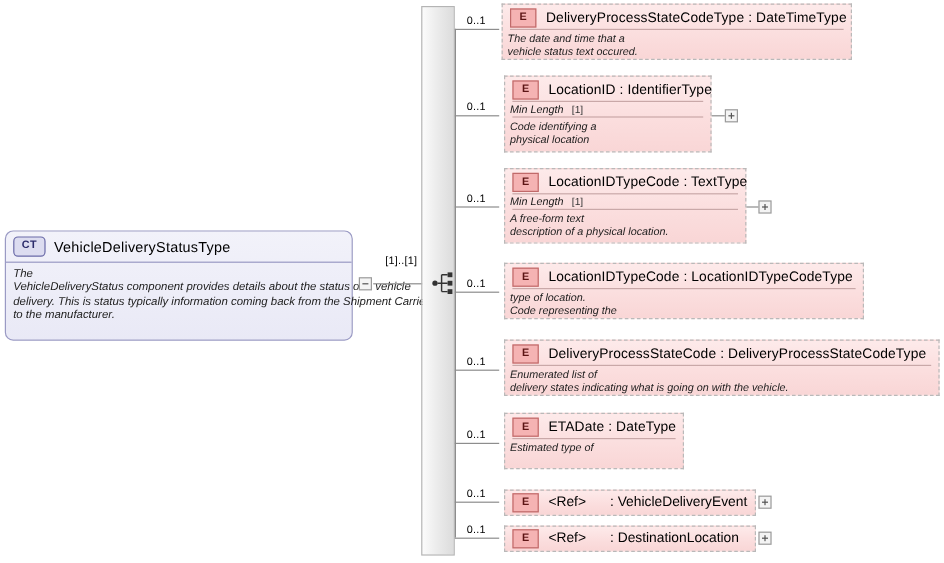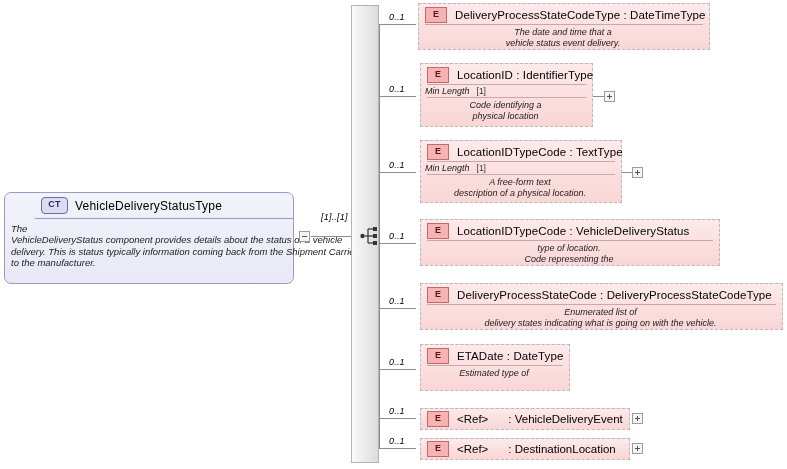--- a/index.html
+++ b/index.html
@@ -53,7 +53,7 @@
   .ln.v{width:1px;}
 
   .card-label{
-    position:absolute;font-size:9px;font-style:italic;color:#000;
+    position:absolute;font-size:9px;color:#000;
     letter-spacing:.2px;white-space:nowrap;
   }
 

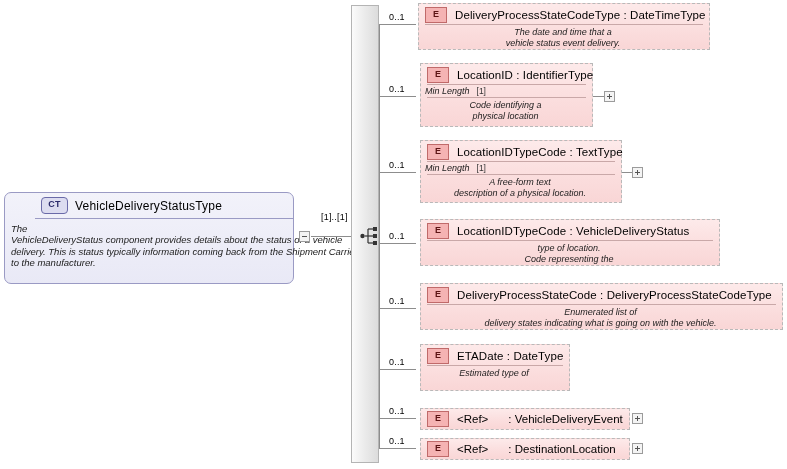--- a/index.html
+++ b/index.html
@@ -92,7 +92,7 @@
     padding:2px 6px 3px 4px;font-size:9px;line-height:10.8px;
     font-style:italic;color:#1c1c1c;
   }
-  .el-doc div{white-space:nowrap;text-align:center;}
+  .el-doc div{white-space:nowrap;}
   .ref-row{
     display:flex;align-items:center;gap:8px;padding:3px 8px 3px 6px;
     height:20px;box-sizing:border-box;

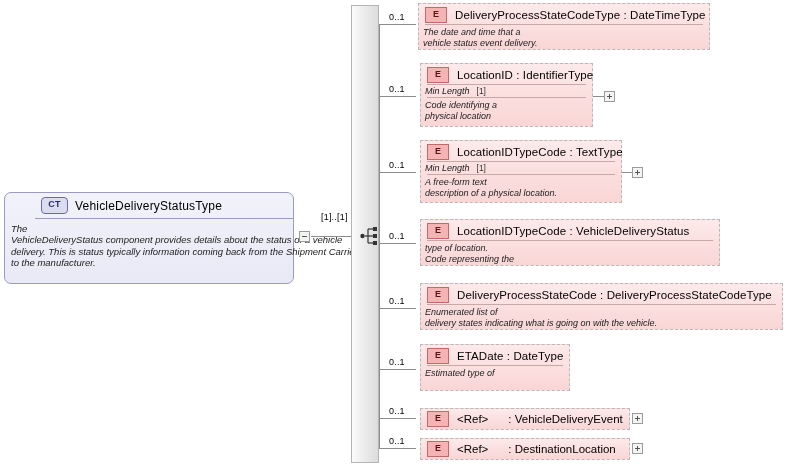--- a/index.html
+++ b/index.html
@@ -166,7 +166,7 @@
     <div class="el-sep"></div>
     <div class="el-doc">
       <div>The date and time that a</div>
-      <div>vehicle status event delivery.</div>
+      <div>vehicle status text occured.</div>
     </div>
   </div>
 

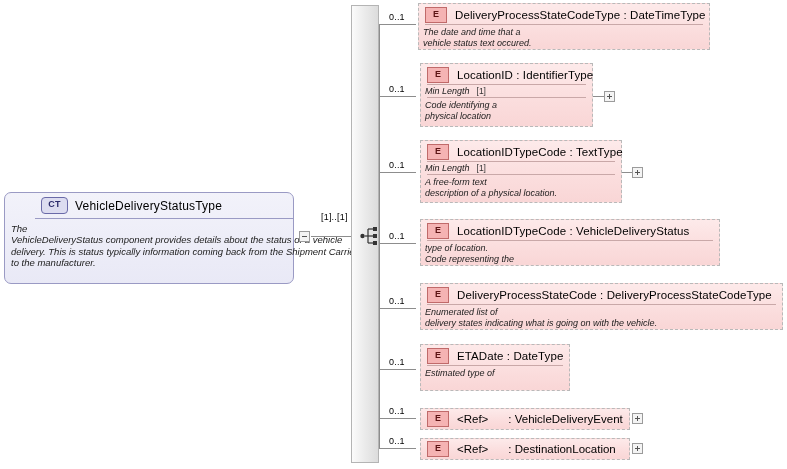--- a/index.html
+++ b/index.html
@@ -20,7 +20,6 @@
   .ct-head{
     height:25px;display:flex;align-items:center;padding-left:6px;gap:7px;
     border-bottom:1px solid #9a9ac4;
-    margin-left:30px;
   }
   .ct-badge{
     width:25px;height:15px;border:1px solid #6a6aa8;border-radius:4px;

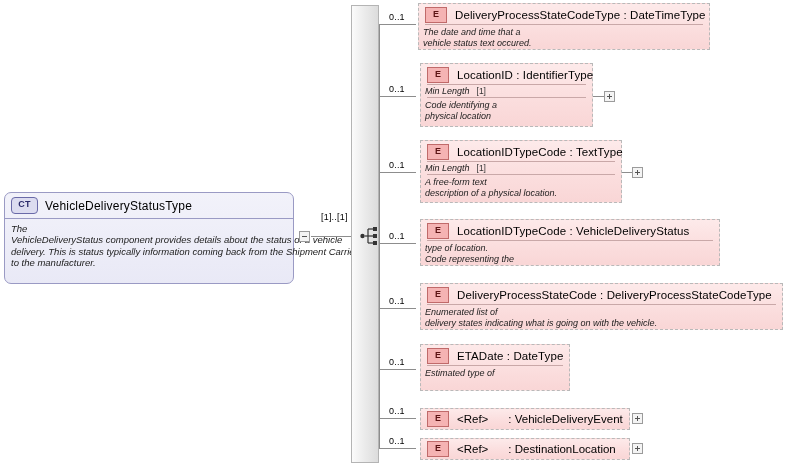--- a/index.html
+++ b/index.html
@@ -210,7 +210,7 @@
   <div class="el" style="left:420px;top:219px;width:300px;height:47px;">
     <div class="el-head">
       <span class="el-badge">E</span>
-      <span class="el-name">LocationIDTypeCode : VehicleDeliveryStatus</span>
+      <span class="el-name">LocationIDTypeCode : LocationIDTypeCodeType</span>
     </div>
     <div class="el-sep"></div>
     <div class="el-doc">

